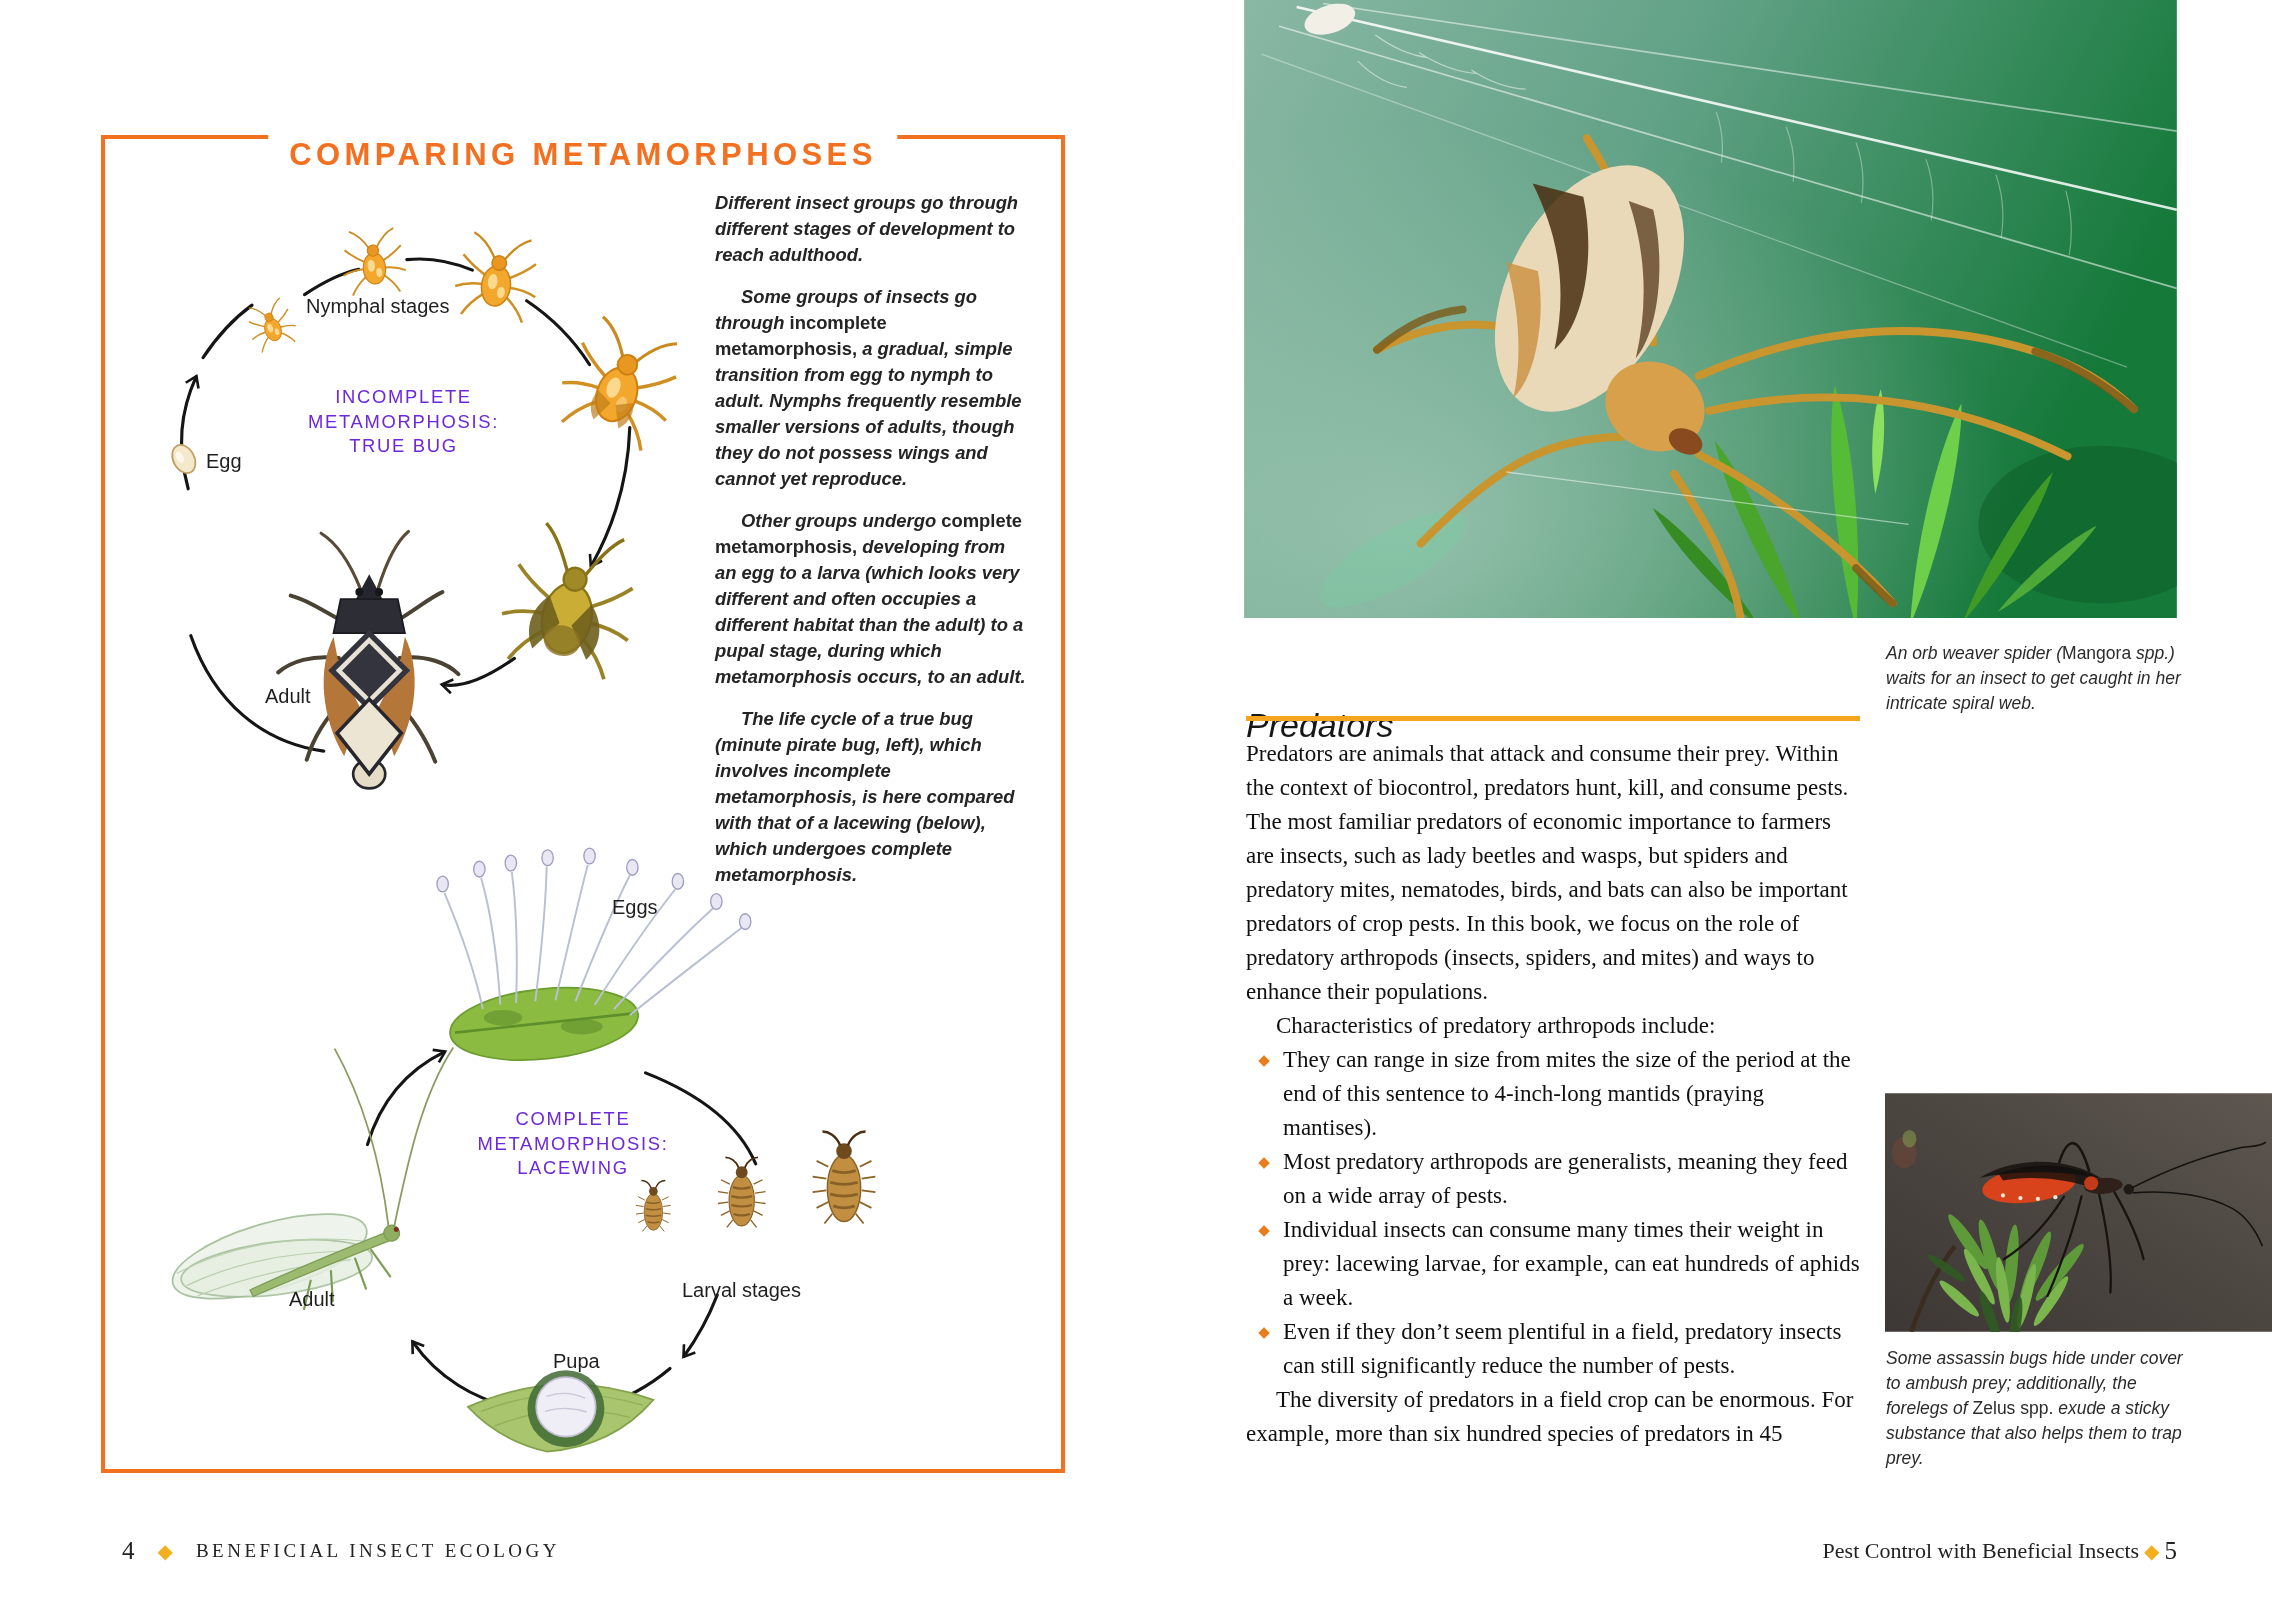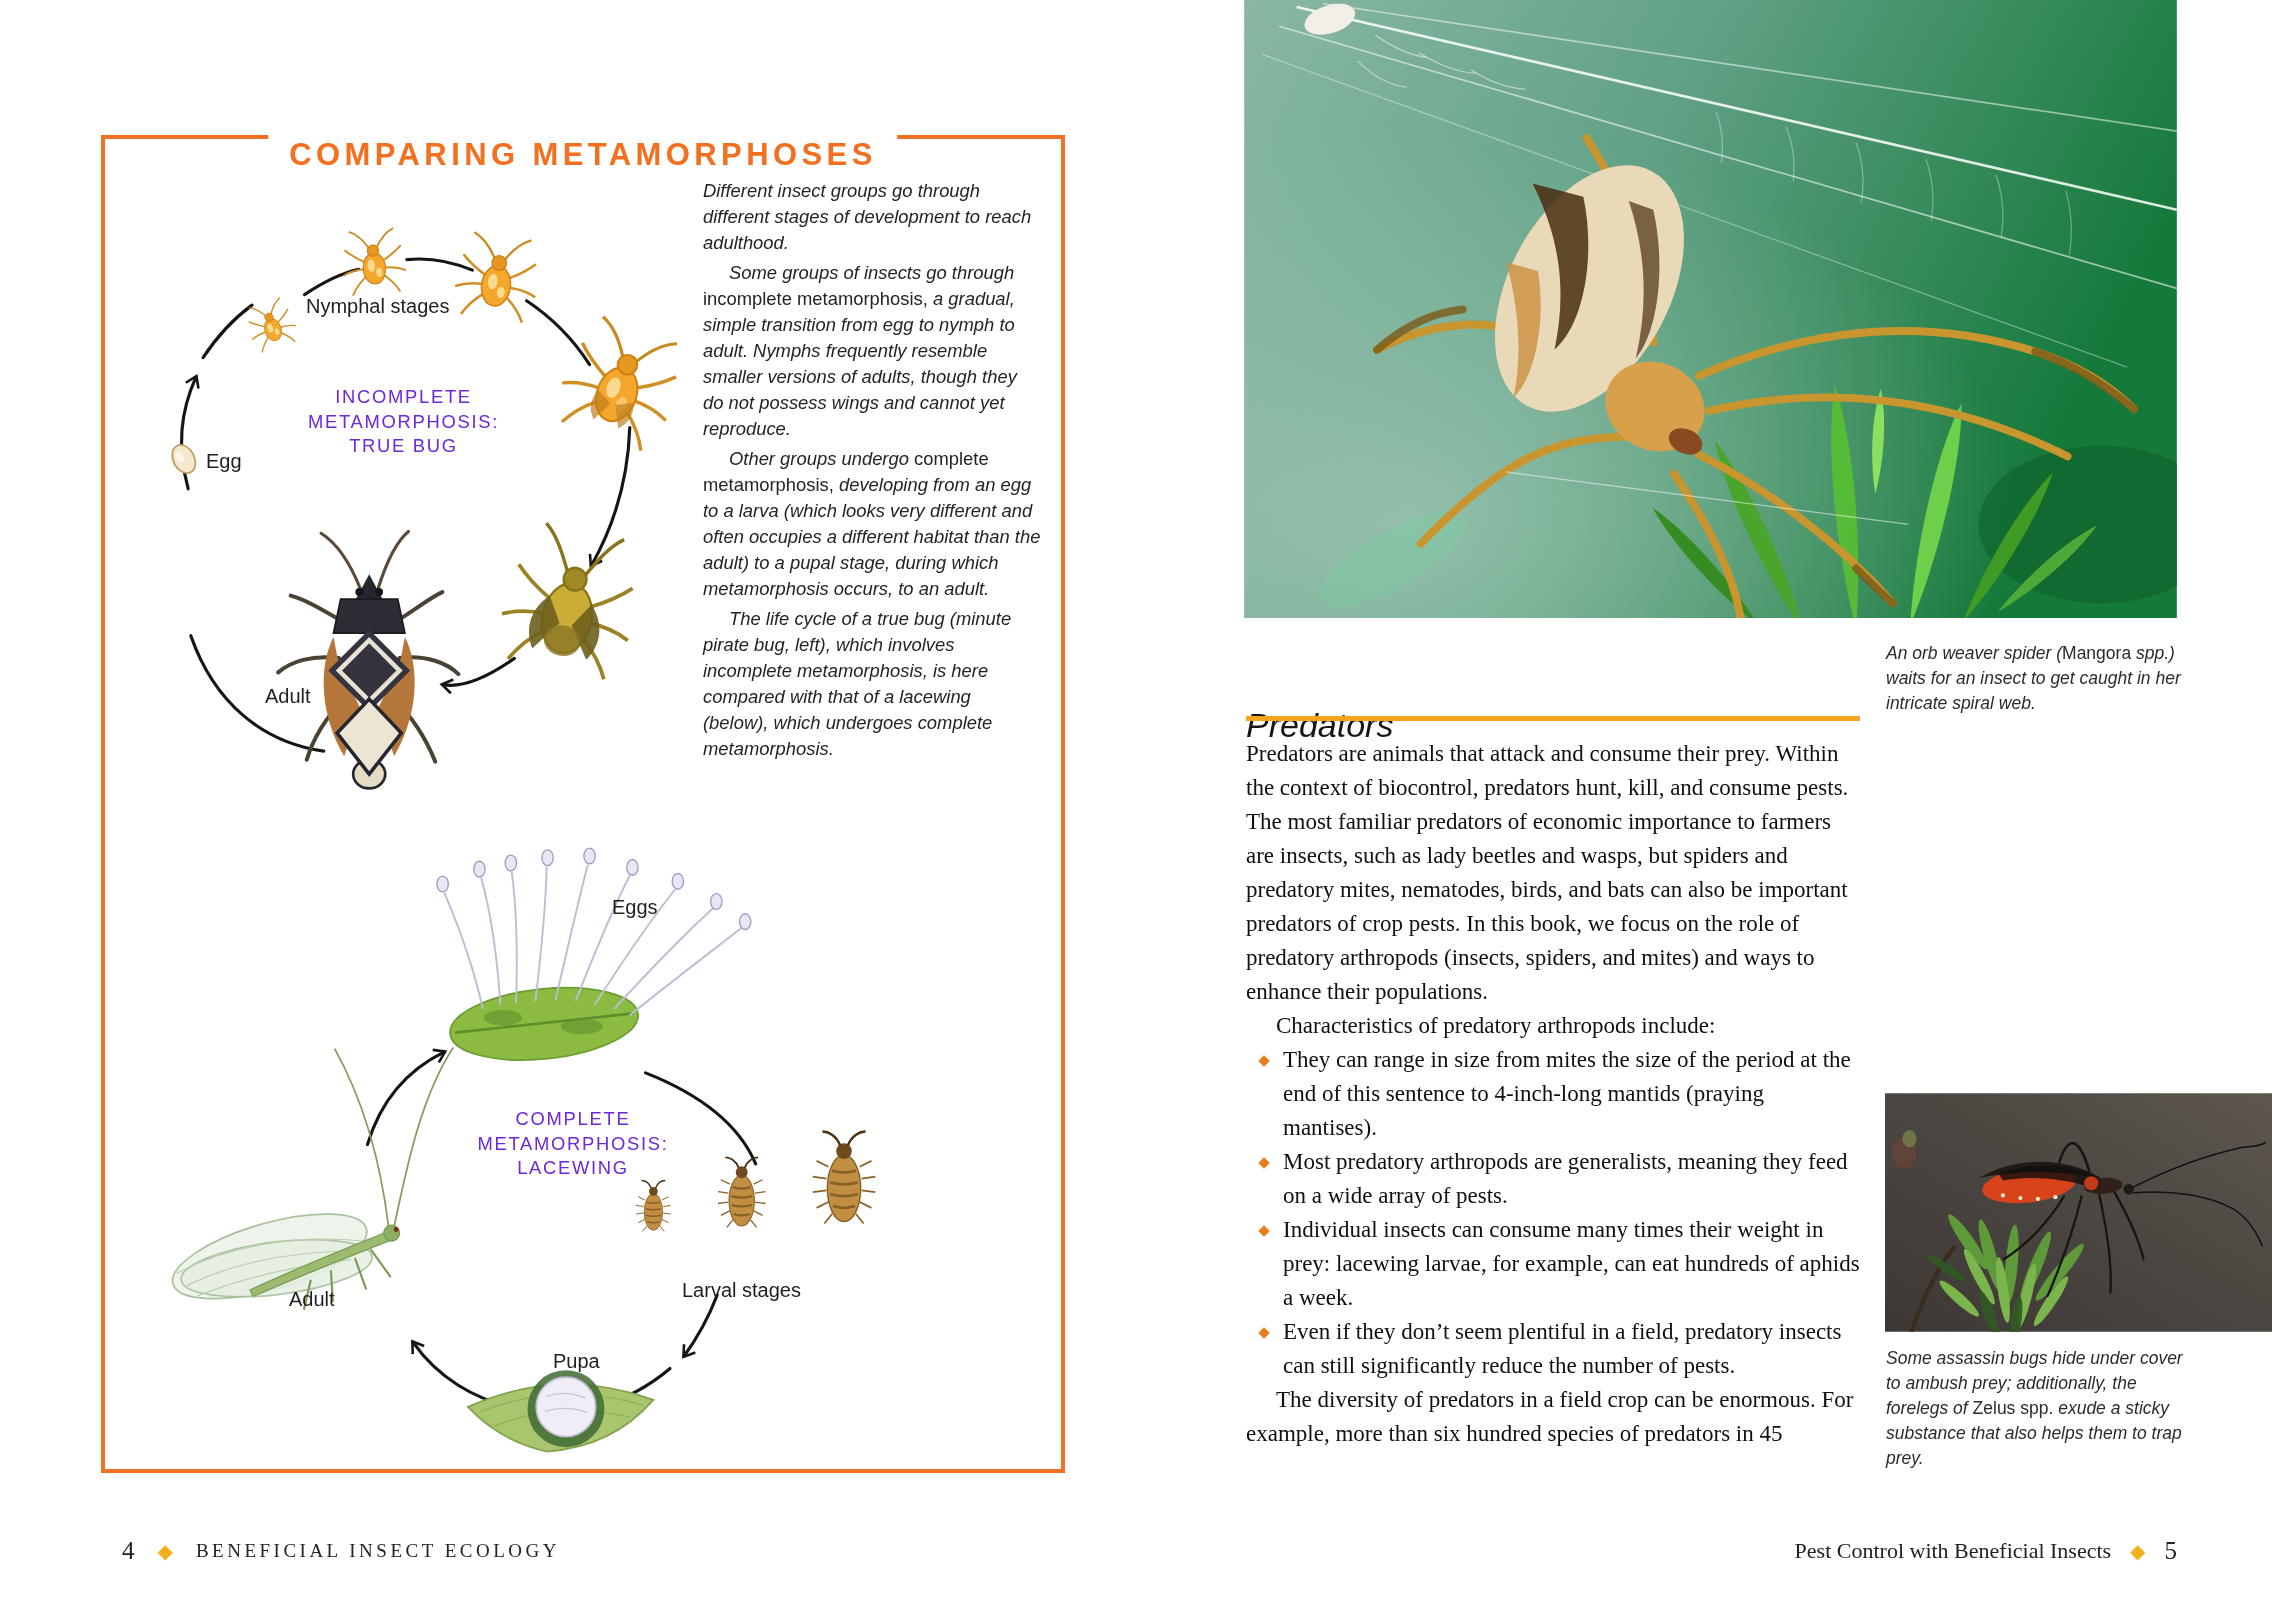--- a/index.html
+++ b/index.html
@@ -20,7 +20,7 @@
   .stage-label{position:absolute;font-size:20px;color:#1f1f1f;white-space:nowrap;}
   .sidebar{position:absolute;left:594px;top:35px;width:346px;font-size:18.4px;
     line-height:26px;color:#242424;font-style:italic;}
-  .sidebar p{margin:4px;text-indent:26px;}
+  .sidebar p{margin:16px;text-indent:26px;font-weight:bold;}
   .sidebar p.first{text-indent:0;}
   .run-r{font-style:normal;}
   .run-i{font-style:italic;}

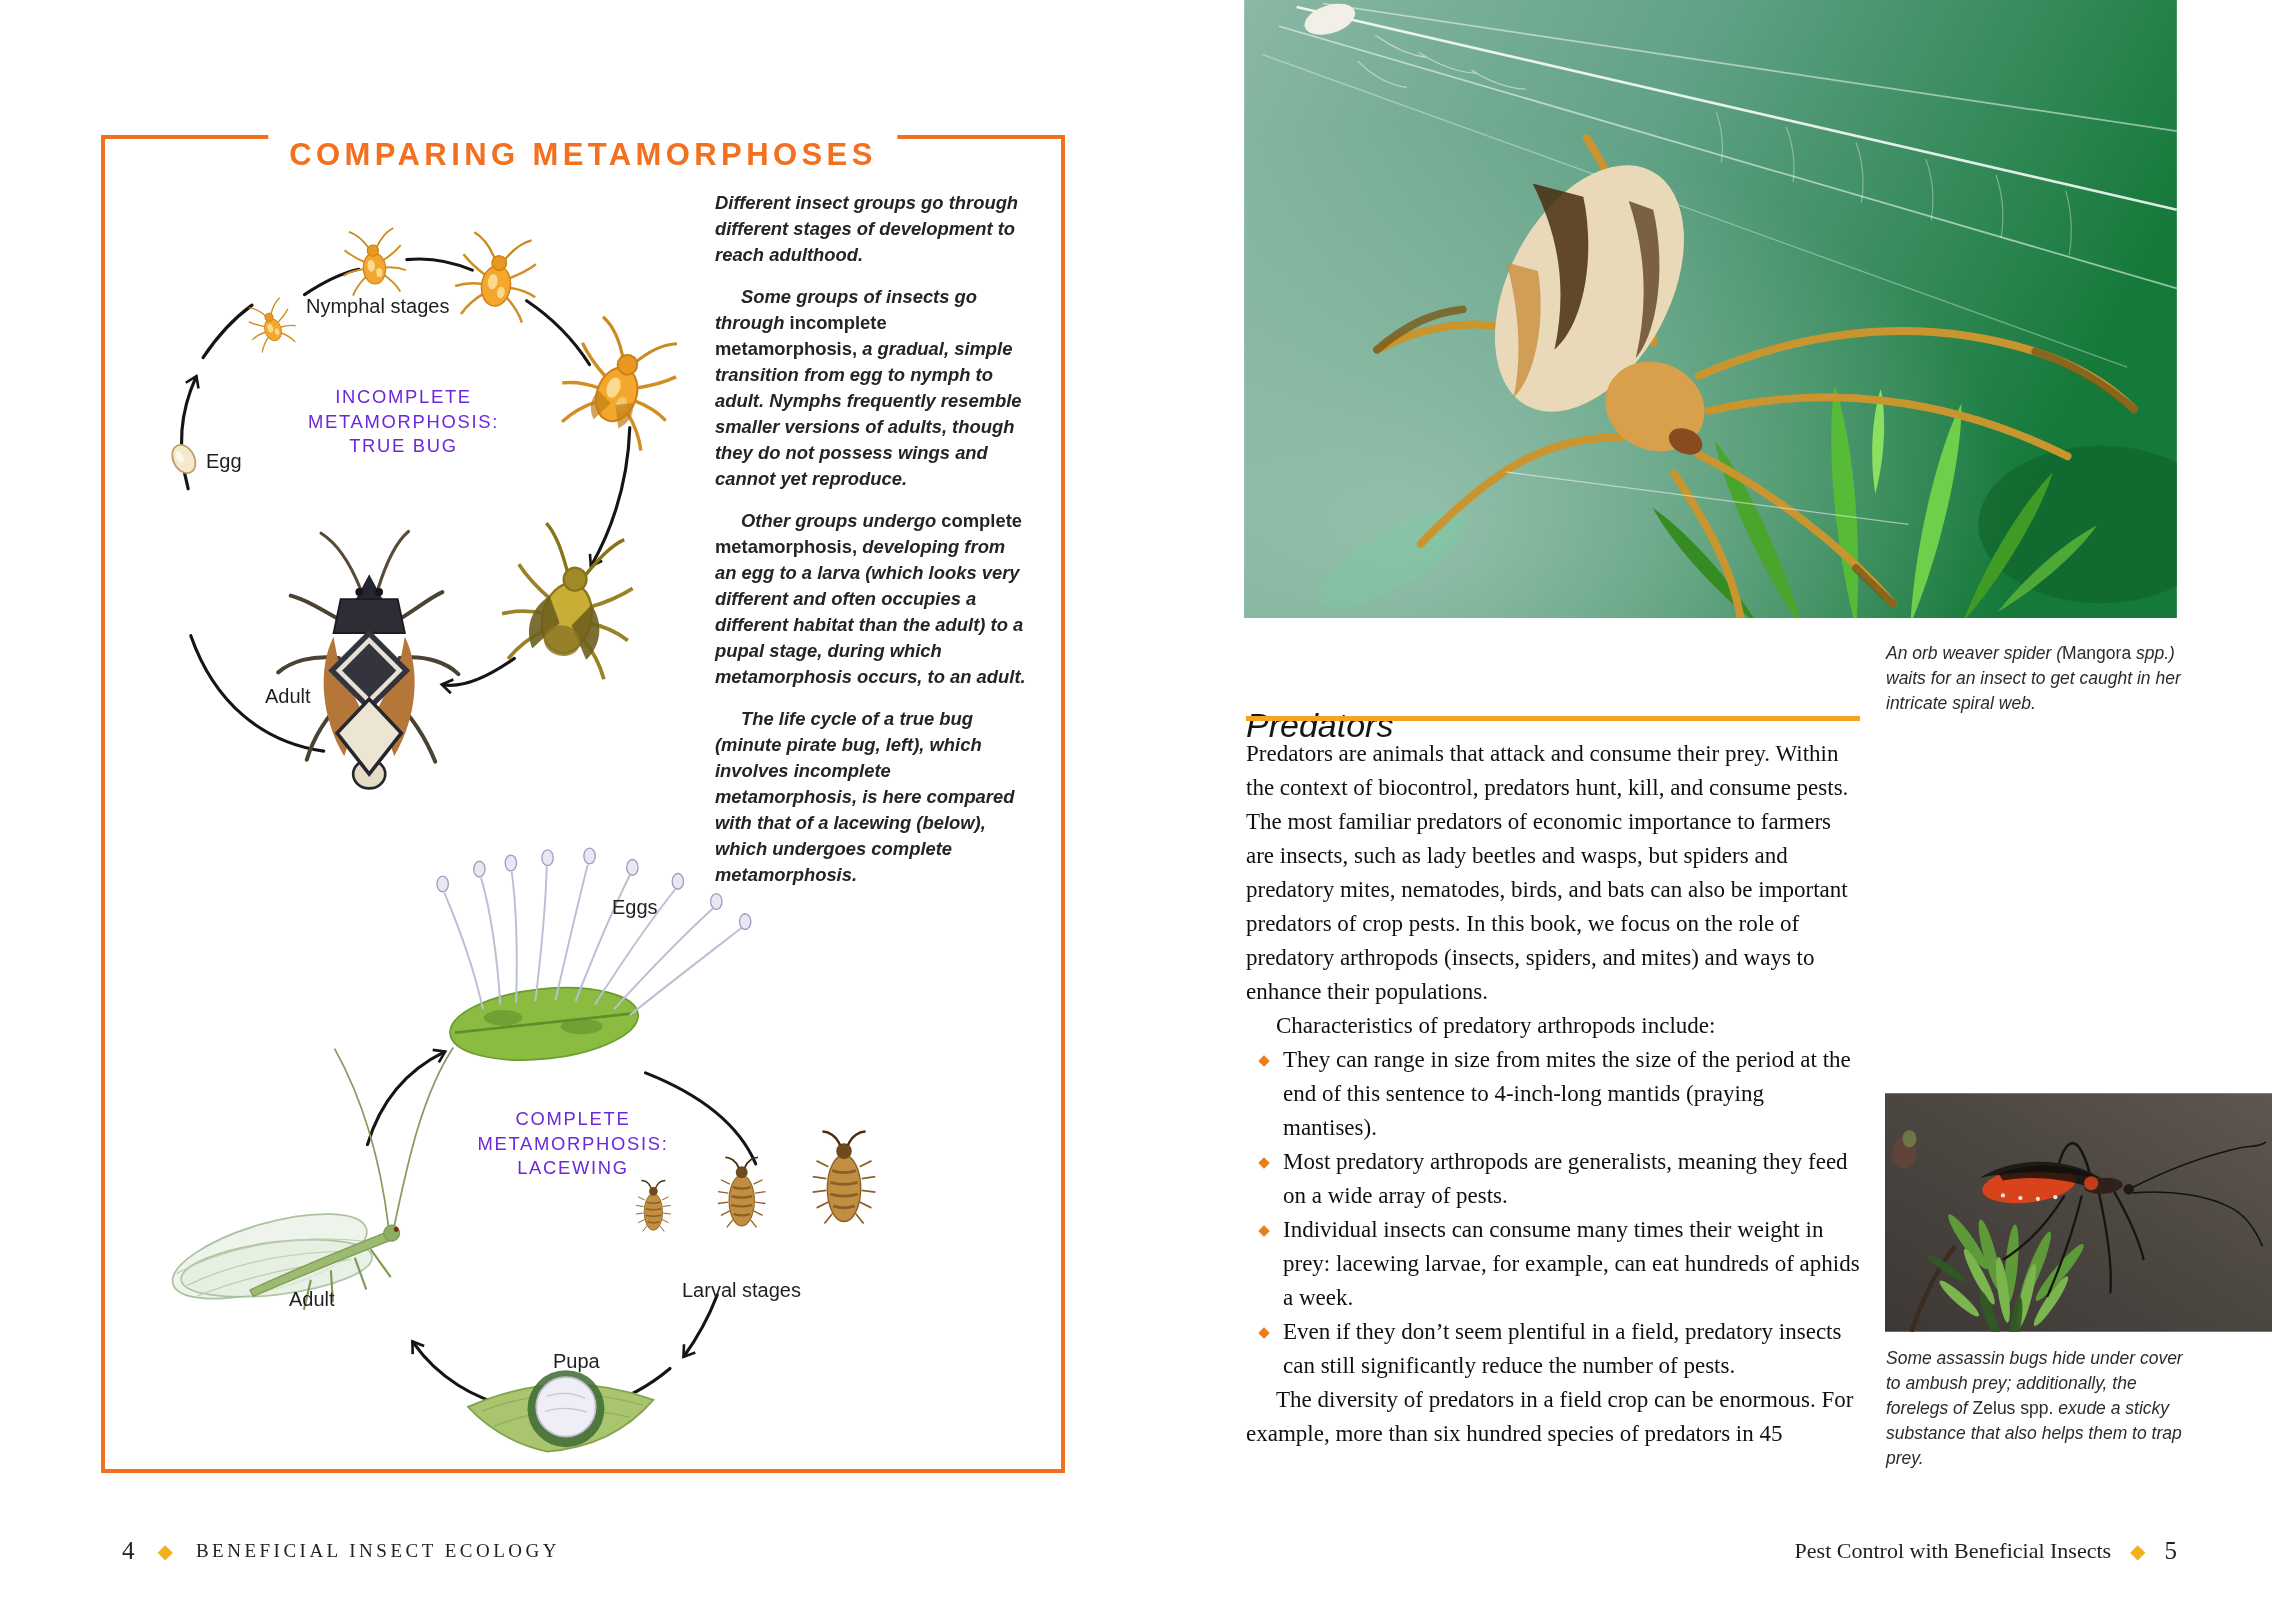--- a/index.html
+++ b/index.html
@@ -49,7 +49,7 @@
   .footer-left{left:122px;top:1537px;display:flex;align-items:center;gap:23px;
     font-family:"Liberation Serif",serif;color:#222;}
   .footer-right{left:1661px;top:1537px;width:516px;display:flex;justify-content:flex-end;
-    align-items:center;gap:19px;font-family:"Liberation Serif",serif;color:#222;}
+    align-items:center;gap:5px;font-family:"Liberation Serif",serif;color:#222;}
   .page-num{font-size:25px;}
   .footer-diamond{color:#f2b01e;font-size:20px;font-family:"Liberation Sans",sans-serif;}
   .footer-label{font-size:19px;letter-spacing:3.5px;}

